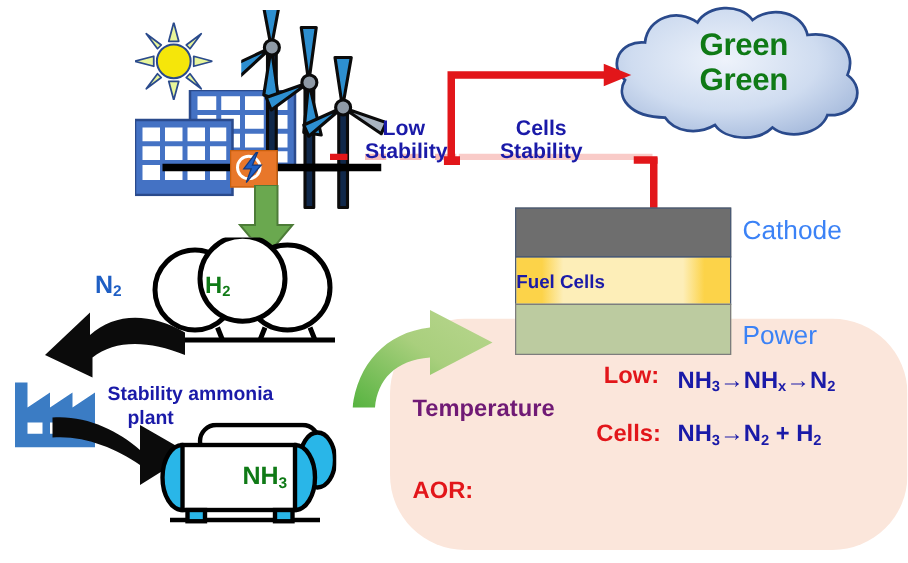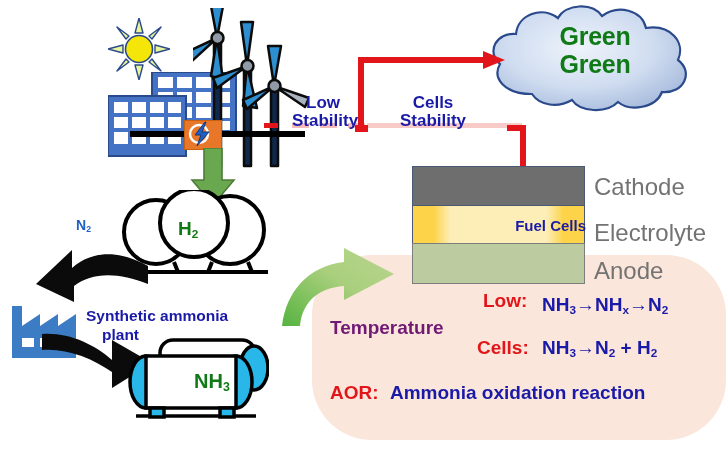--- a/index.html
+++ b/index.html
@@ -70,7 +70,7 @@
     position:absolute;left:0;top:11px;width:173px;text-align:right;
     font-size:15px;font-weight:bold;color:#1a1aa8;
   }
-  .stack-lbl{font-size:24px;color:#737373;}
+  .stack-lbl{font-size:21px;color:#3b82f6;}
 
   
   #tanks{left:108px;top:190px;width:170px;height:90px;}

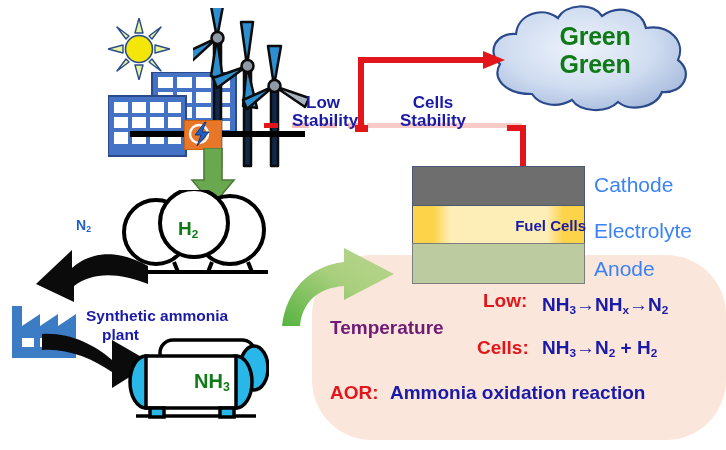--- a/index.html
+++ b/index.html
@@ -268,7 +268,7 @@
       <path d="M118 38 C90 22 62 22 42 40 L42 22 L6 56 L44 74 L44 58 C62 44 88 44 118 56 Z" fill="#0b0b0b"></path>
     </svg>
   </div>
-  <div class="t bold blue-lbl" style="left:76px;top:218px;font-size:14px;">
+  <div class="t bold blue-lbl" style="left:76px;top:218px;font-size:20px;">
     <span>N</span><sub>2</sub>
   </div>
 

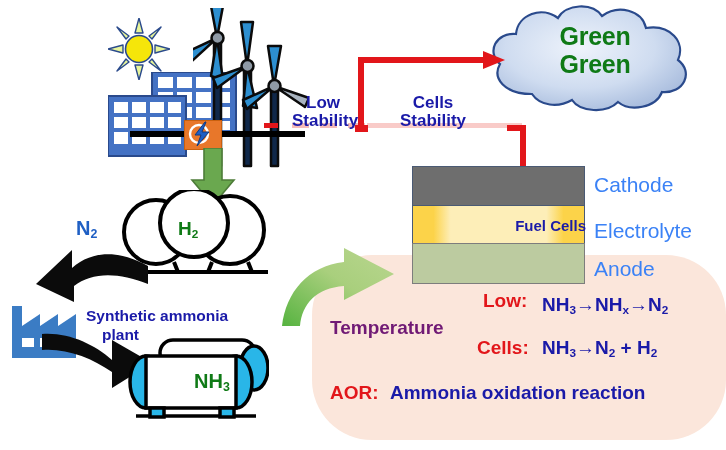--- a/index.html
+++ b/index.html
@@ -259,7 +259,7 @@
       </g>
     </svg>
   </div>
-  <div class="t bold green" style="left:178px;top:219px;font-size:19px;">
+  <div class="t bold green" style="left:164px;top:219px;font-size:19px;">
     <span>H</span><sub>2</sub>
   </div>
 

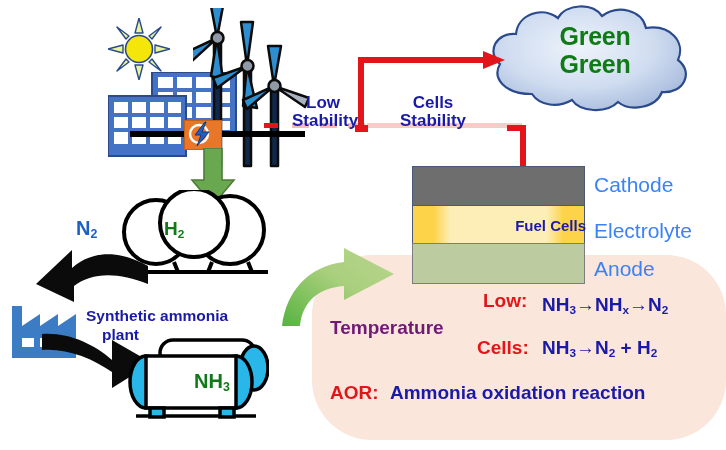--- a/index.html
+++ b/index.html
@@ -67,7 +67,7 @@
   }
   #lay-anode{top:77px;height:41px;background:#bccba0;border:1.5px solid #7d7d7d;}
   #fuelcells-label{
-    position:absolute;left:0;top:11px;width:173px;text-align:right;
+    position:absolute;left:0;top:11px;width:173px;text-align:left;
     font-size:15px;font-weight:bold;color:#1a1aa8;
   }
   .stack-lbl{font-size:21px;color:#3b82f6;}

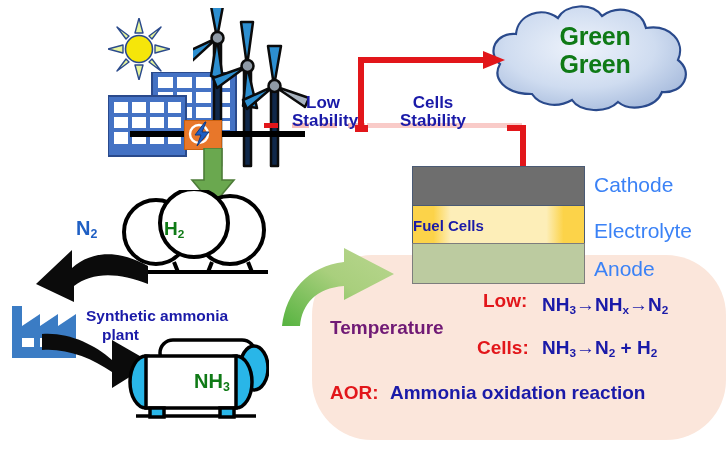--- a/index.html
+++ b/index.html
@@ -242,7 +242,6 @@
     <div class="layer" id="lay-anode"></div>
   </div>
   <div class="t stack-lbl" style="left:594px;top:174px;">Cathode</div>
-  <div class="t stack-lbl" style="left:594px;top:220px;">Electrolyte</div>
   <div class="t stack-lbl" style="left:594px;top:258px;">Anode</div>
 
   <div class="abs" id="tanks">

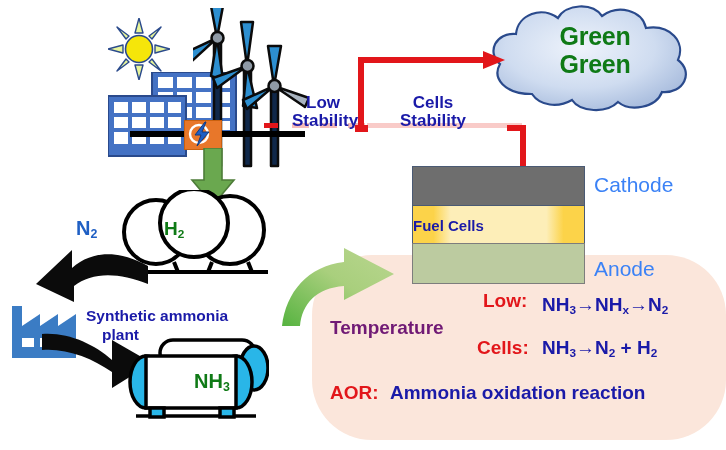--- a/index.html
+++ b/index.html
@@ -242,7 +242,7 @@
     <div class="layer" id="lay-anode"></div>
   </div>
   <div class="t stack-lbl" style="left:594px;top:174px;">Cathode</div>
-  <div class="t stack-lbl" style="left:594px;top:258px;">Anode</div>
+  <div class="t stack-lbl" style="left:594px;top:258px;">Power</div>
 
   <div class="abs" id="tanks">
     <svg width="170" height="90" viewBox="0 0 170 90">

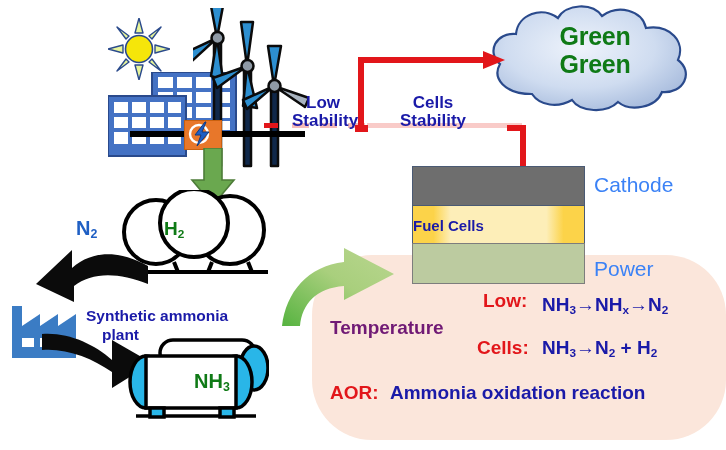--- a/index.html
+++ b/index.html
@@ -311,7 +311,7 @@
   </div>
 
   <div class="t bold navy" style="left:86px;top:306px;font-size:15.5px;line-height:1.25;">
-    <span>Synthetic ammonia</span><br>
+    <span>Stability ammonia</span><br>
     <span style="margin-left:16px;display:inline-block;">plant</span>
   </div>
 

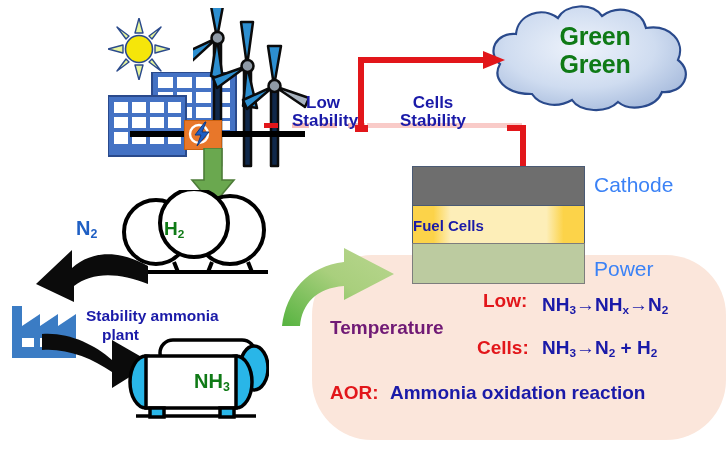--- a/index.html
+++ b/index.html
@@ -338,7 +338,6 @@
   <div class="t bold navy" style="left:542px;top:338px;font-size:19px;">NH<sub>3</sub>→N<sub>2</sub> + H<sub>2</sub></div>
 
   <div class="t bold red" style="left:330px;top:383px;font-size:19px;">AOR:</div>
-  <div class="t bold navy" style="left:390px;top:383px;font-size:19px;">Ammonia oxidation reaction</div>
 
 </div>
 

